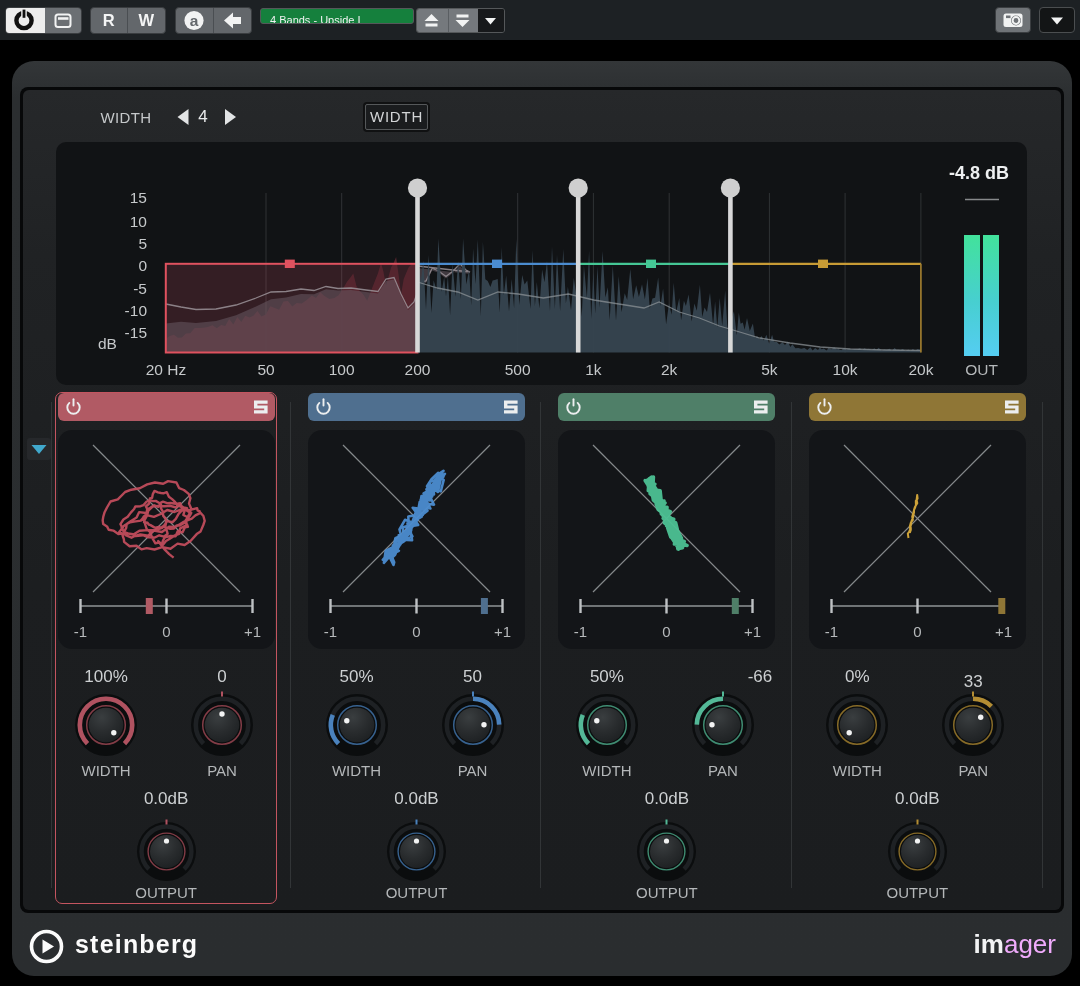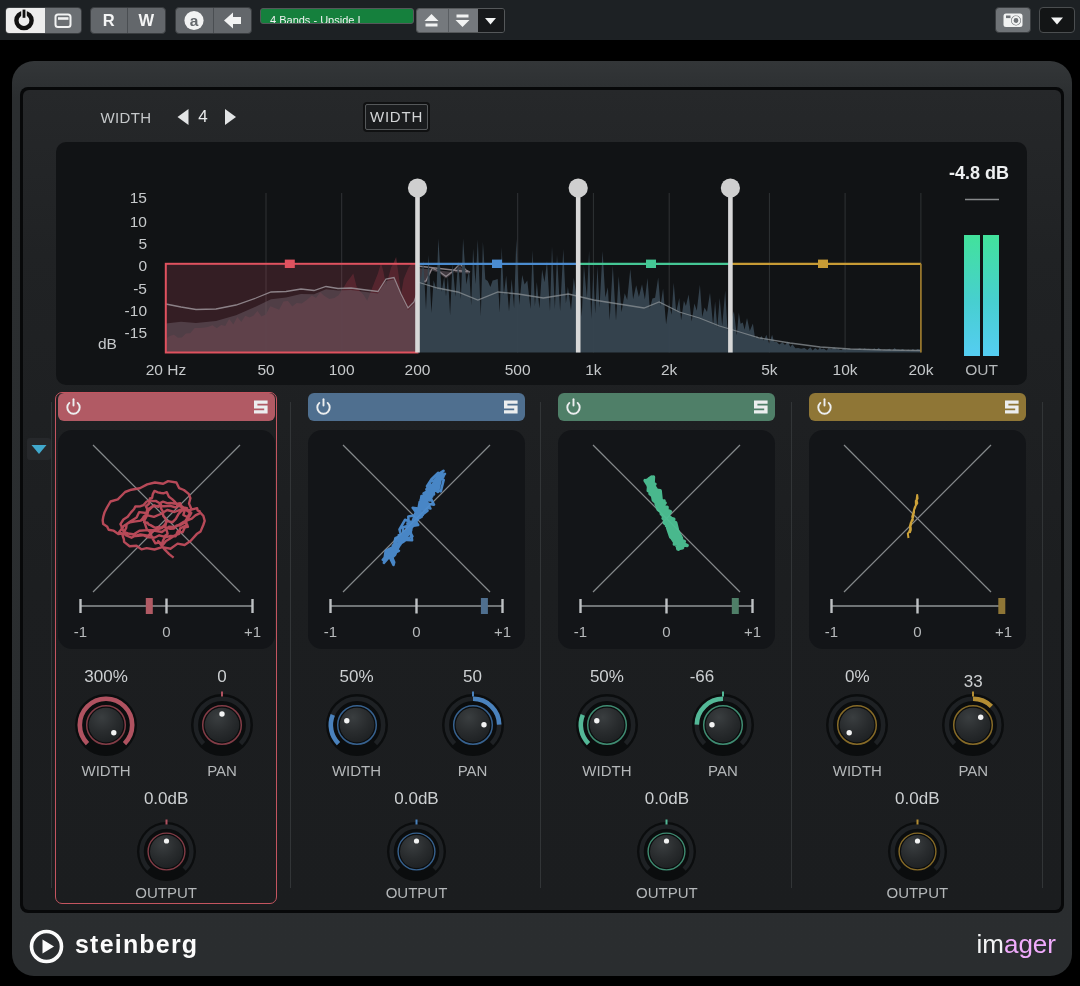--- a/index.html
+++ b/index.html
@@ -197,7 +197,7 @@
       <circle cx="33.5" cy="23.0" r="2.6" fill="#f2f3f3"></circle>
       <line x1="33.5" y1="1.5" x2="33.5" y2="6.5" stroke="#b05260" stroke-width="2"></line>
     </svg>
-    <div class="val" style="left:106.1px;top:677px">300%</div>
+    <div class="val" style="left:106.1px;top:677px">100%</div>
     <div class="val" style="left:222.1px;top:677px">0</div>
     <div class="lab" style="left:106.1px;top:770px">WIDTH</div>
     <div class="lab" style="left:222.1px;top:770px">PAN</div>

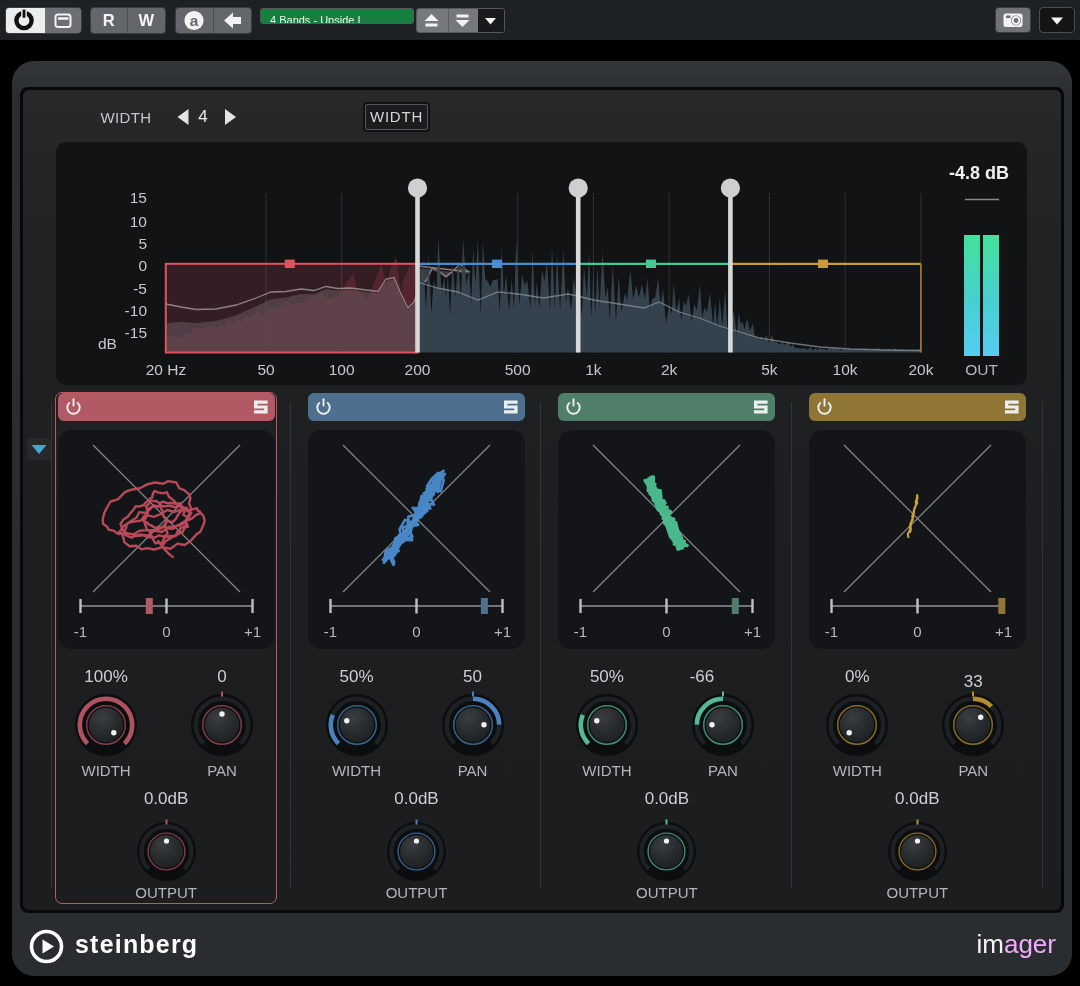--- a/index.html
+++ b/index.html
@@ -346,7 +346,7 @@
       <line x1="33.5" y1="1.5" x2="33.5" y2="6.5" stroke="#53b897" stroke-width="2"></line>
     </svg>
     <div class="val" style="left:606.9px;top:677px">50%</div>
-    <div class="val" style="left:702px;top:677px">-66</div>
+    <div class="val" style="left:760px;top:677px">-66</div>
     <div class="lab" style="left:606.9px;top:770px">WIDTH</div>
     <div class="lab" style="left:722.9px;top:770px">PAN</div>
     <div class="val" style="left:666.9px;top:799px">0.0dB</div>

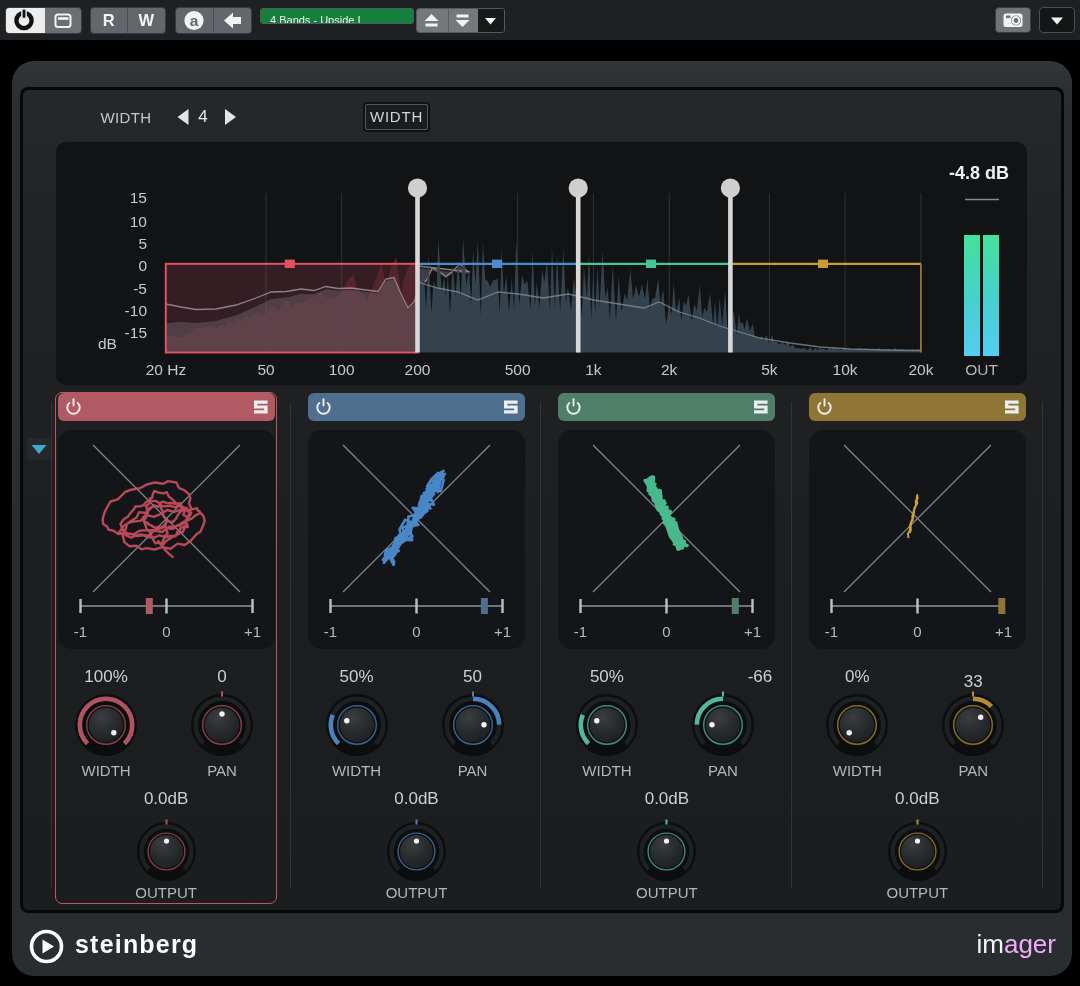--- a/index.html
+++ b/index.html
@@ -430,6 +430,6 @@
       <path d="M13.5,10.5 L13.5,24.5 L25,17.5 z" fill="#fbfbfb"></path>
     </svg>
     <div style="position:absolute;left:75px;top:946px;transform:translateY(-54%);color:#fbfbfb;font-size:25px;font-weight:bold;letter-spacing:1.2px">steinberg</div>
-    <div style="position:absolute;right:24px;top:946px;transform:translateY(-54%);font-size:26px;color:#f2f3f4"><span style="font-weight:normal">im</span><span style="color:#f0abfc;font-weight:normal">ager</span></div>
+    <div style="position:absolute;right:24px;top:946px;transform:translateY(-54%);font-size:26px;color:#f2f3f4"><span style="font-weight:bold">im</span><span style="color:#f0abfc;font-weight:normal">ager</span></div>
   </div>
 </body></html>

